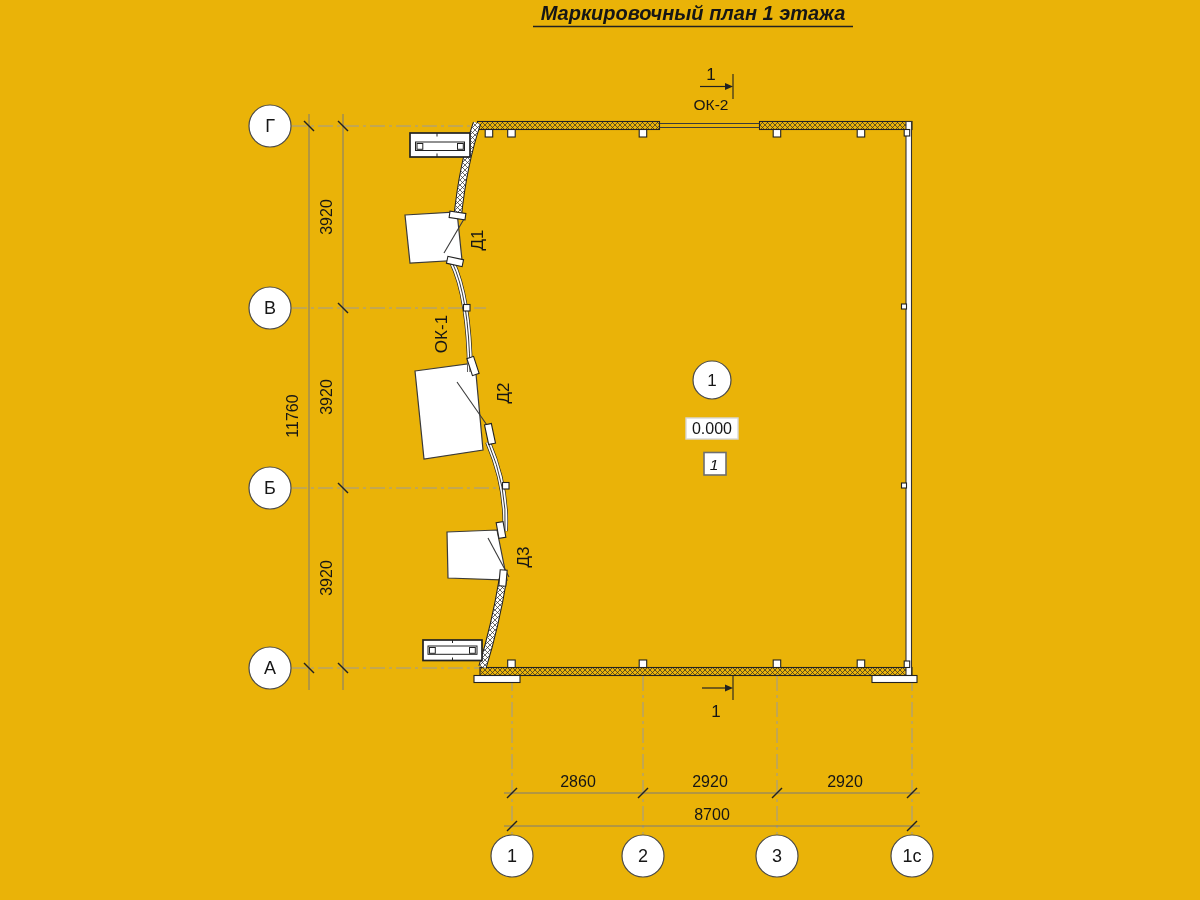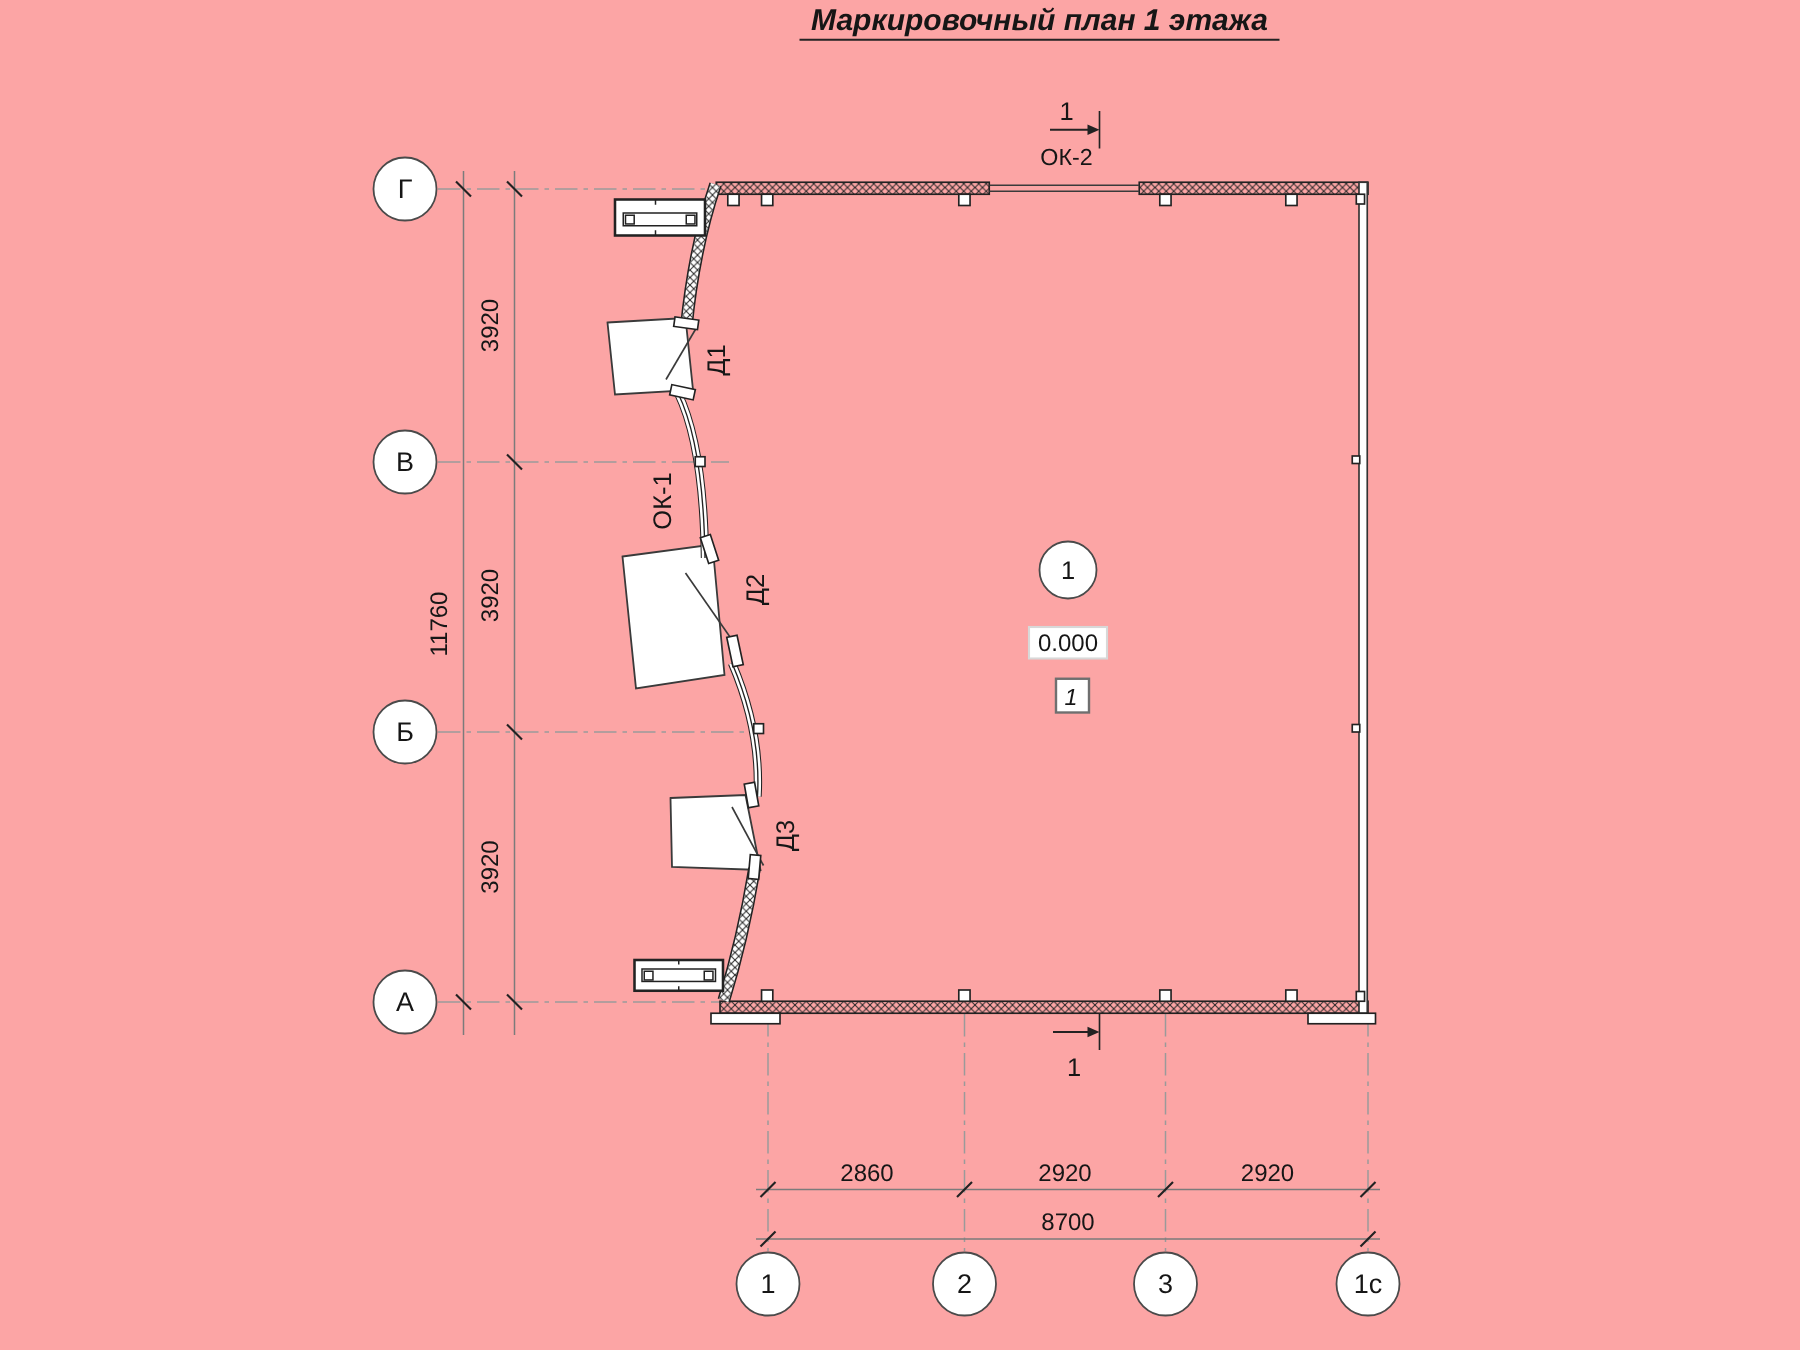--- a/index.html
+++ b/index.html
@@ -3,7 +3,7 @@
 <meta charset="utf-8">
 <style>
   html,body{margin:0;padding:0;background:#ffffff;}
-  .stage{width:1200px;height:900px;position:relative;background:#fca5a5;overflow:hidden;}
+  .stage{width:1200px;height:900px;position:relative;background:#eab308;overflow:hidden;}
   svg{display:block;}
   text{font-family:"Liberation Sans","DejaVu Sans",sans-serif;fill:#161616;}
   .title-text{font-size:20px;font-style:italic;font-weight:600;}

